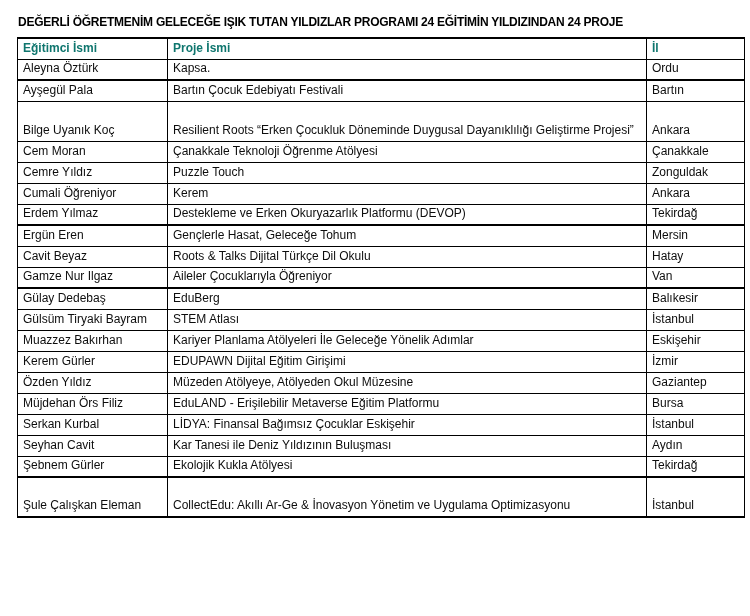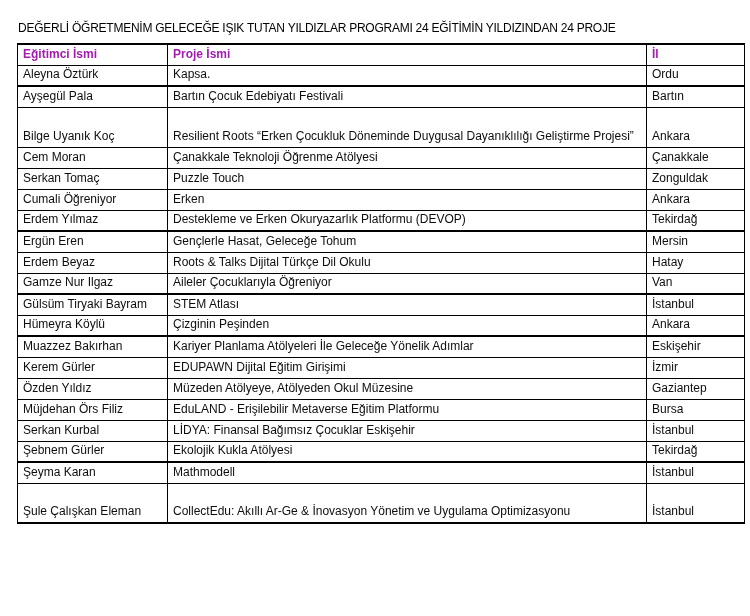--- a/index.html
+++ b/index.html
@@ -16,11 +16,11 @@
   }
   .doc-title {
     font-size: 12px;
-    font-weight: normal;
+    font-weight: bold;
     color: #000000;
     letter-spacing: -0.25px;
     white-space: nowrap;
-    margin: 16px 0 7px 1px;
+    margin: 10px 0 7px 1px;
     line-height: 15px;
   }
   table.projects {

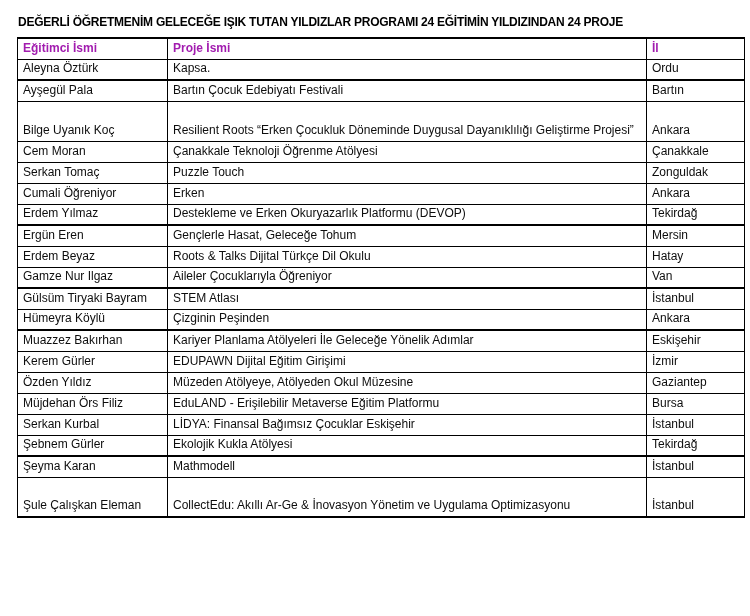--- a/index.html
+++ b/index.html
@@ -46,7 +46,7 @@
   thead th {
     font-weight: bold;
     border-top: 2px solid #000000;
-    color: #a21caf;
+    color: #0f766e;
   }
   thead tr   { height: 21px; }
   tbody tr   { height: 21px; }

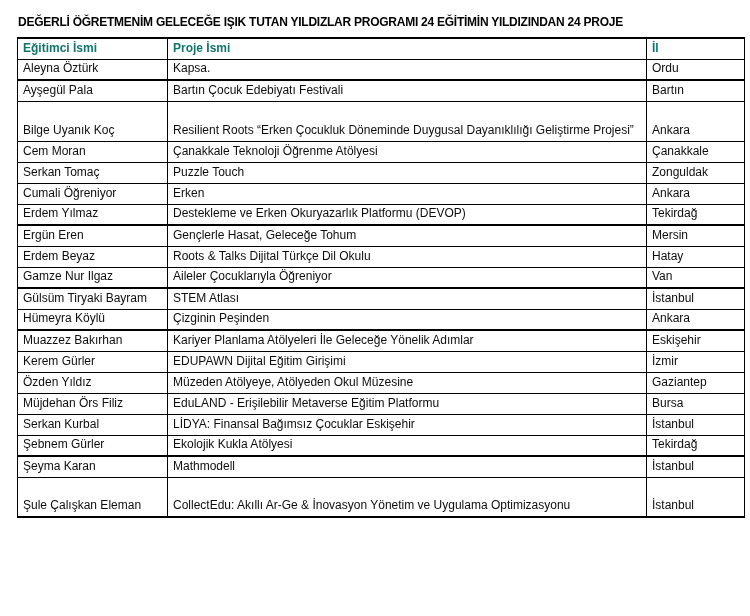--- a/index.html
+++ b/index.html
@@ -97,7 +97,7 @@
           <td>Çanakkale</td>
         </tr>
         <tr>
-          <td>Serkan Tomaç</td>
+          <td>Cemre Yıldız</td>
           <td>Puzzle Touch</td>
           <td>Zonguldak</td>
         </tr>

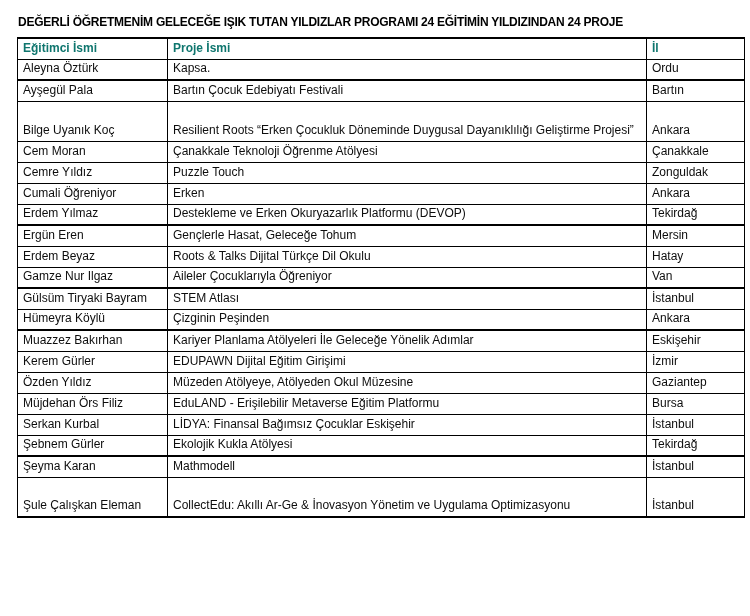--- a/index.html
+++ b/index.html
@@ -103,7 +103,7 @@
         </tr>
         <tr>
           <td>Cumali Öğreniyor</td>
-          <td>Erken</td>
+          <td>Kerem</td>
           <td>Ankara</td>
         </tr>
         <tr class="thick">

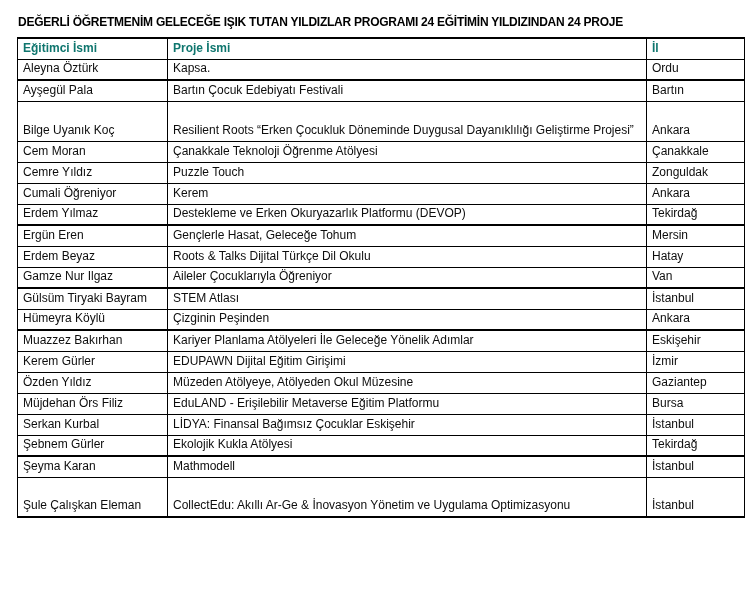--- a/index.html
+++ b/index.html
@@ -117,7 +117,7 @@
           <td>Mersin</td>
         </tr>
         <tr>
-          <td>Erdem Beyaz</td>
+          <td>Cavit Beyaz</td>
           <td>Roots &amp; Talks Dijital Türkçe Dil Okulu</td>
           <td>Hatay</td>
         </tr>

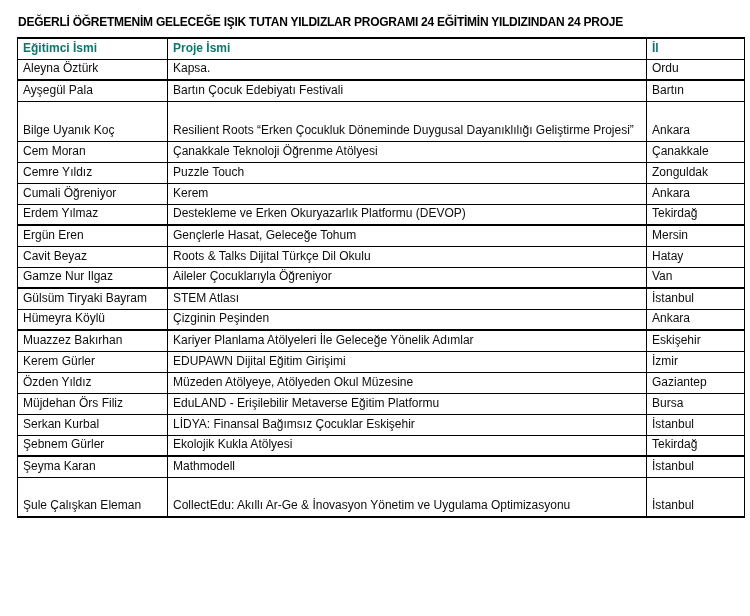--- a/index.html
+++ b/index.html
@@ -127,6 +127,11 @@
           <td>Van</td>
         </tr>
         <tr>
+          <td>Gülay Dedebaş</td>
+          <td>EduBerg</td>
+          <td>Balıkesir</td>
+        </tr>
+        <tr>
           <td>Gülsüm Tiryaki Bayram</td>
           <td>STEM Atlası</td>
           <td>İstanbul</td>

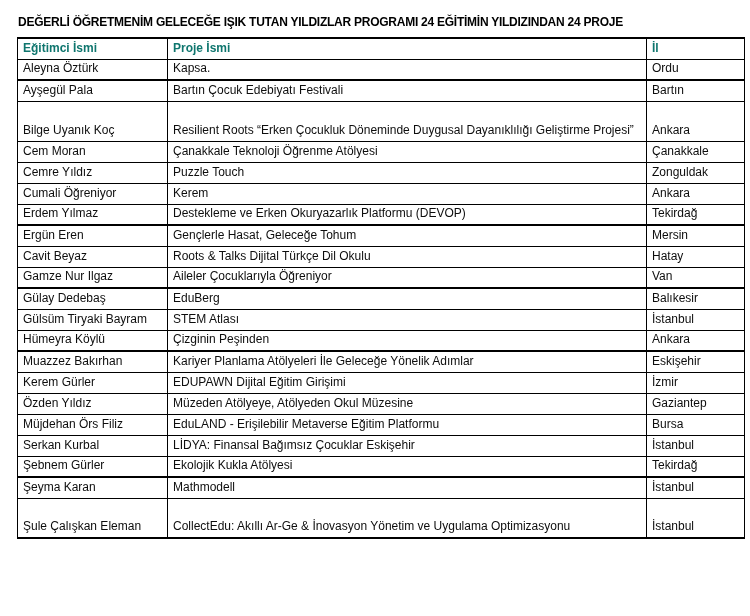--- a/index.html
+++ b/index.html
@@ -136,11 +136,6 @@
           <td>STEM Atlası</td>
           <td>İstanbul</td>
         </tr>
-        <tr class="thick">
-          <td>Hümeyra Köylü</td>
-          <td>Çizginin Peşinden</td>
-          <td>Ankara</td>
-        </tr>
         <tr>
           <td>Muazzez Bakırhan</td>
           <td>Kariyer Planlama Atölyeleri İle Geleceğe Yönelik Adımlar</td>

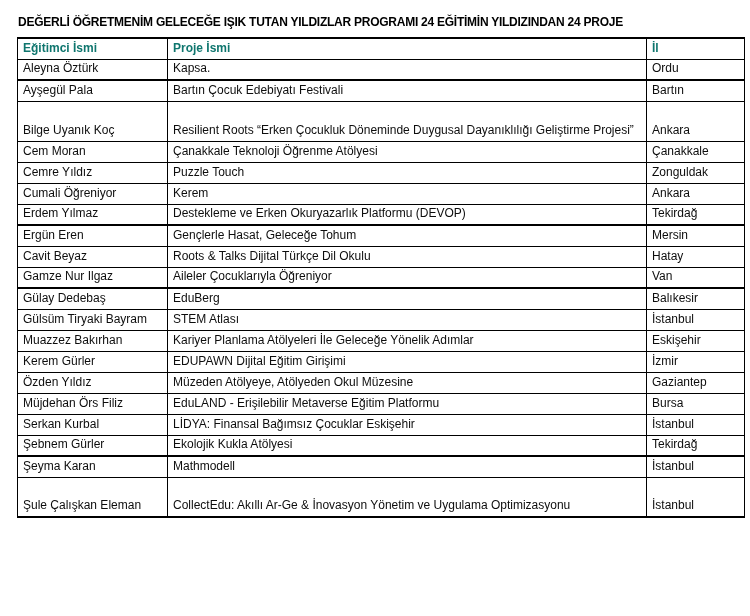--- a/index.html
+++ b/index.html
@@ -161,6 +161,11 @@
           <td>LİDYA: Finansal Bağımsız Çocuklar Eskişehir</td>
           <td>İstanbul</td>
         </tr>
+        <tr>
+          <td>Seyhan Cavit</td>
+          <td>Kar Tanesi ile Deniz Yıldızının Buluşması</td>
+          <td>Aydın</td>
+        </tr>
         <tr class="thick">
           <td>Şebnem Gürler</td>
           <td>Ekolojik Kukla Atölyesi</td>

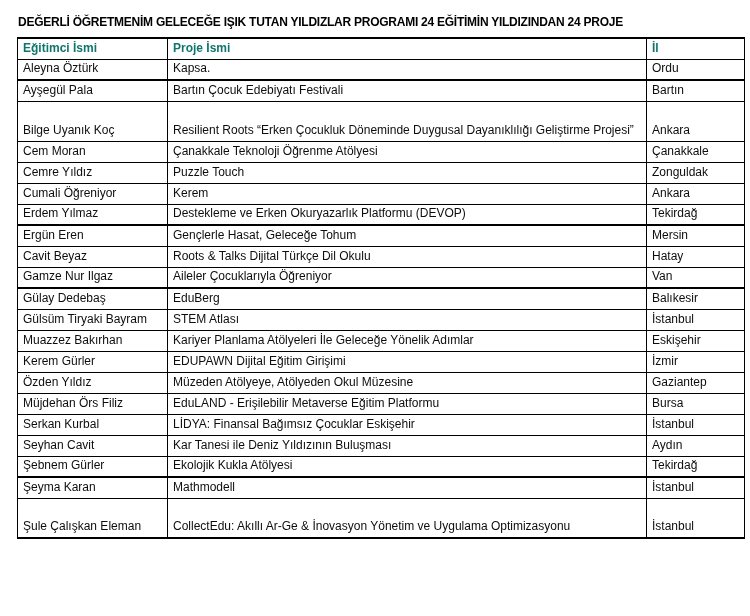--- a/index.html
+++ b/index.html
@@ -171,11 +171,6 @@
           <td>Ekolojik Kukla Atölyesi</td>
           <td>Tekirdağ</td>
         </tr>
-        <tr>
-          <td>Şeyma Karan</td>
-          <td>Mathmodell</td>
-          <td>İstanbul</td>
-        </tr>
         <tr class="double">
           <td>Şule Çalışkan Eleman</td>
           <td>CollectEdu: Akıllı Ar-Ge &amp; İnovasyon Yönetim ve Uygulama Optimizasyonu</td>

